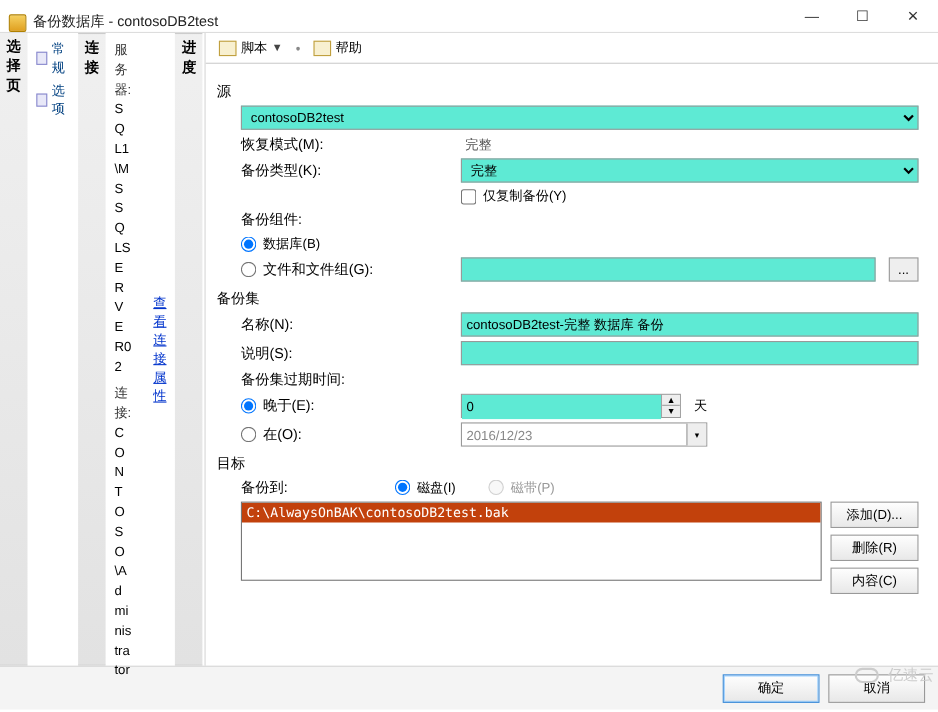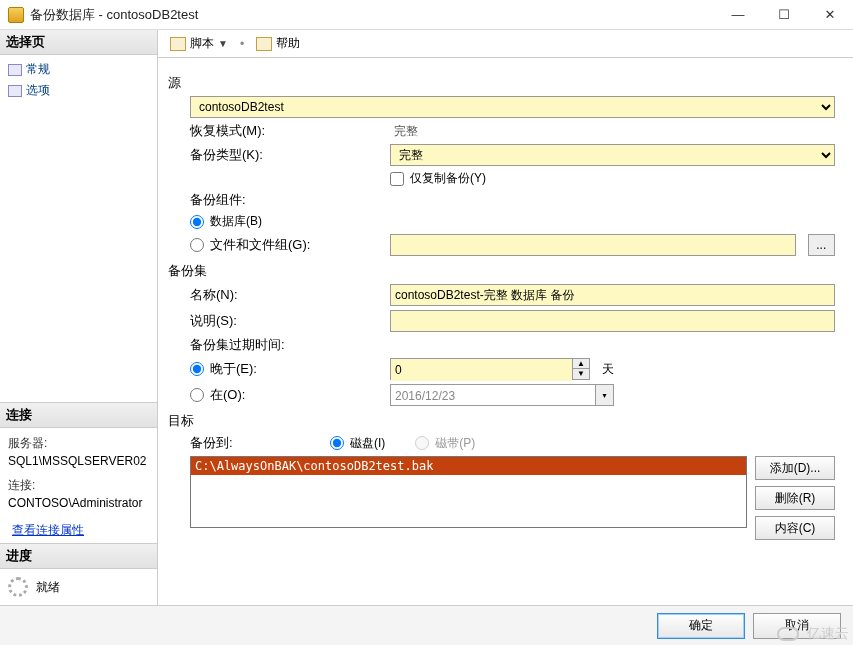--- a/index.html
+++ b/index.html
@@ -17,7 +17,7 @@
     background: #fff;
     border-bottom: 1px solid #ddd;
     display: flex;
-    align-items: center;
+    align-items: flex-end;
     padding-left: 8px;
   }
   .titlebar .db-icon {

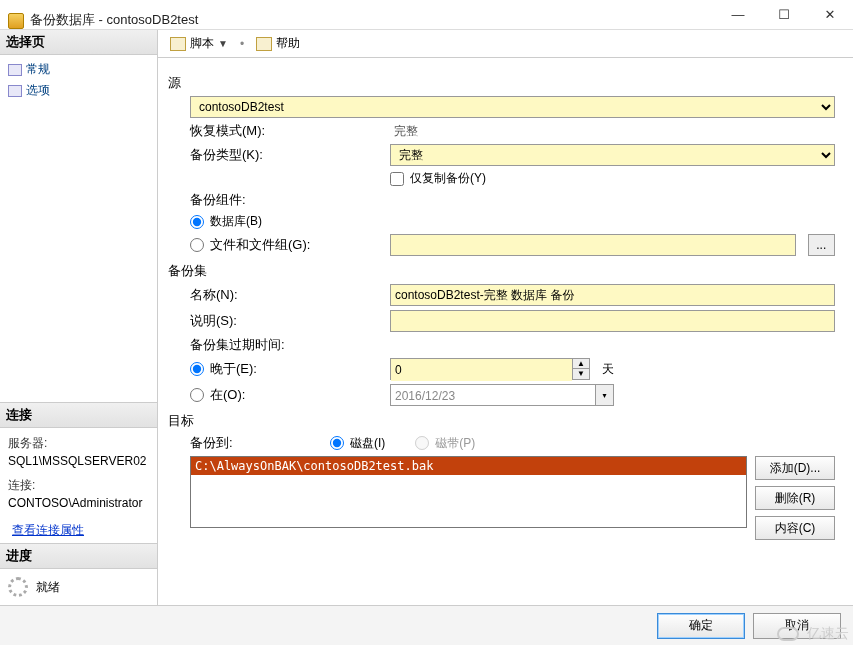--- a/index.html
+++ b/index.html
@@ -39,11 +39,11 @@
     height: 575px;
   }
   .sidebar {
-    width: 158px;
+    width: 187px;
     background: #fff;
     border-right: 1px solid #ccc;
     display: flex;
-    flex-direction: column;
+    flex-direction: row;
   }
   .side-section-title {
     background: linear-gradient(#f0f0f0,#e2e2e2);

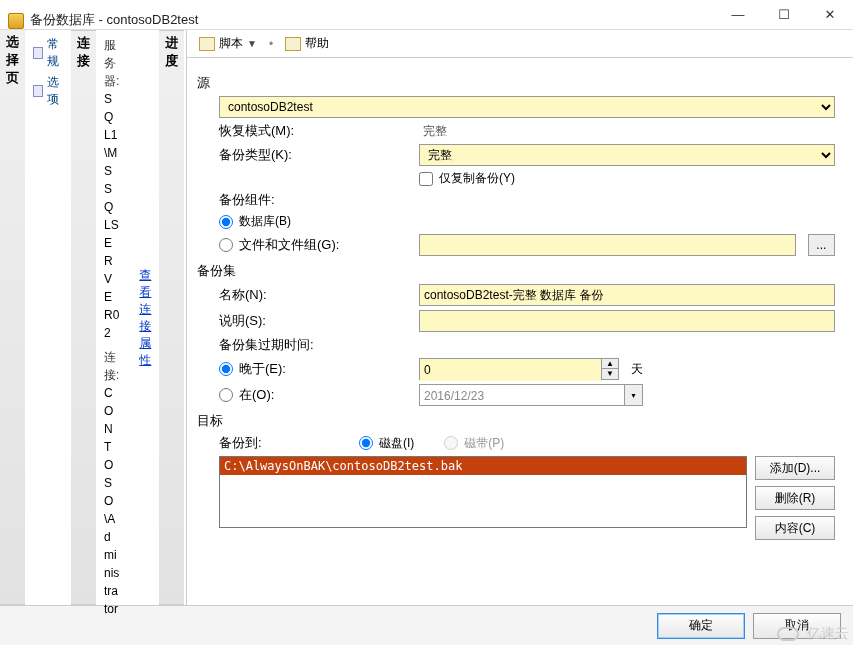--- a/index.html
+++ b/index.html
@@ -127,7 +127,7 @@
     width: 100%;
     height: 22px;
     border: 1px solid #999;
-    background: #fef9c3;
+    background: #5eead4;
     font-size: 12px;
     padding: 0 4px;
     font-family: inherit;

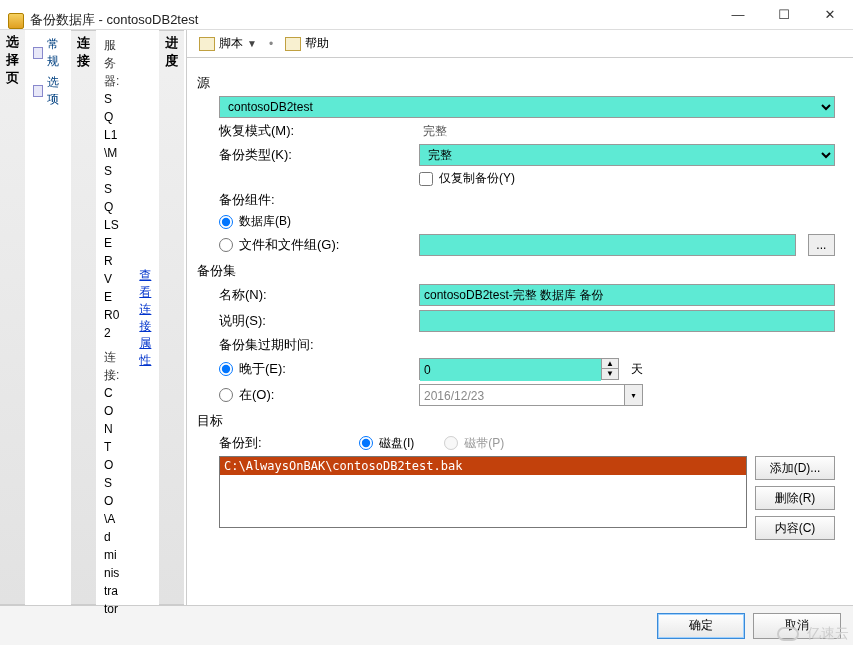--- a/index.html
+++ b/index.html
@@ -206,7 +206,7 @@
   .footer .btn.primary { border: 1px solid #3a8ad8; box-shadow: inset 0 0 0 1px #9cd0ff; }
   .watermark {
     position: absolute;
-    right: 4px; bottom: 4px;
+    right: 4px; bottom: 24px;
     color: #ccc; font-size: 14px;
     display: flex; align-items: center; gap: 8px;
     pointer-events: none;

